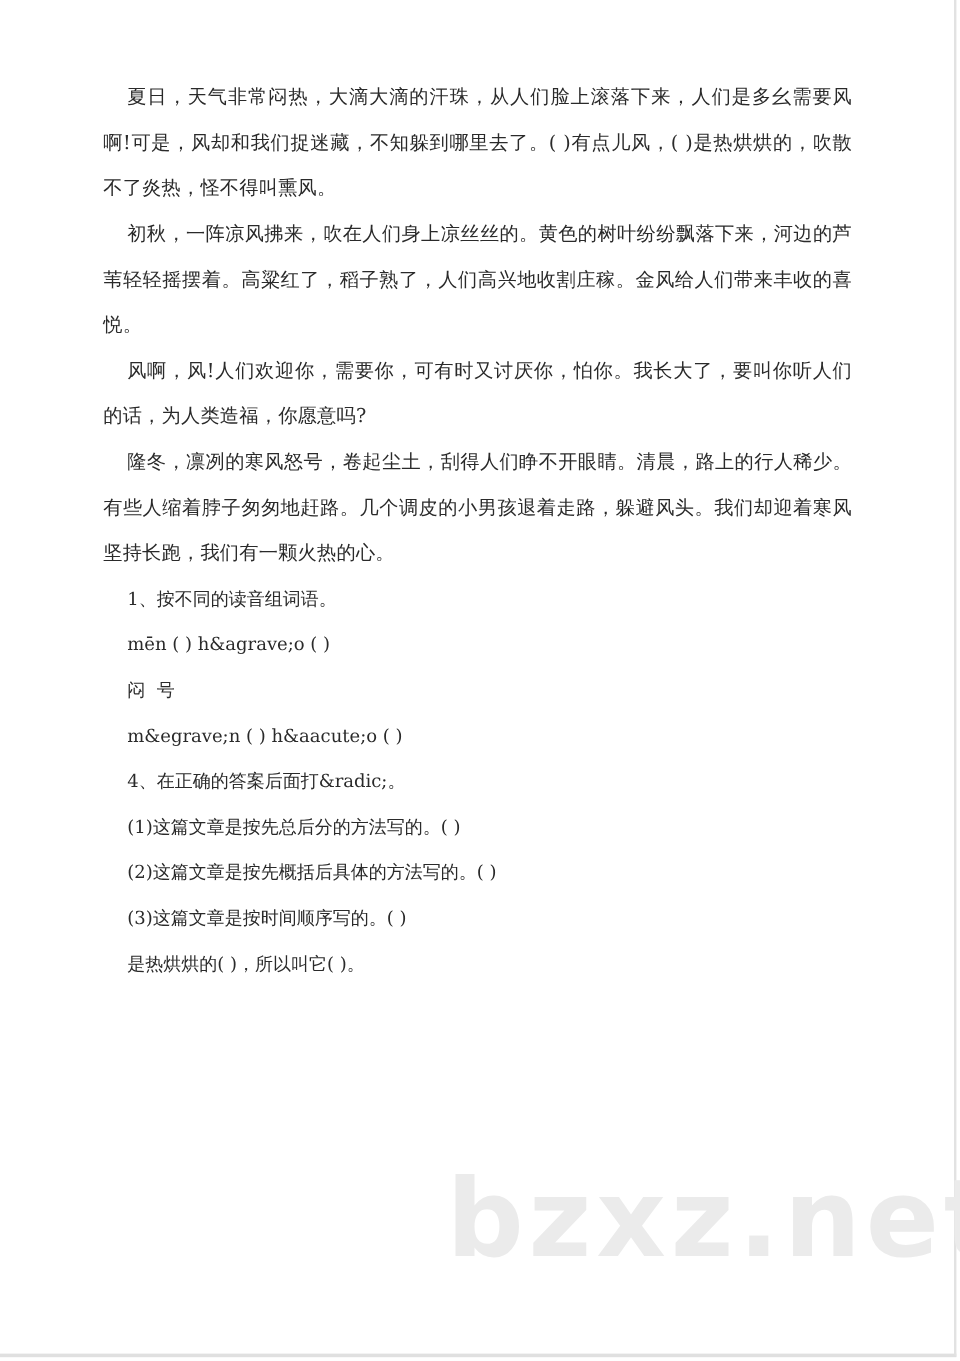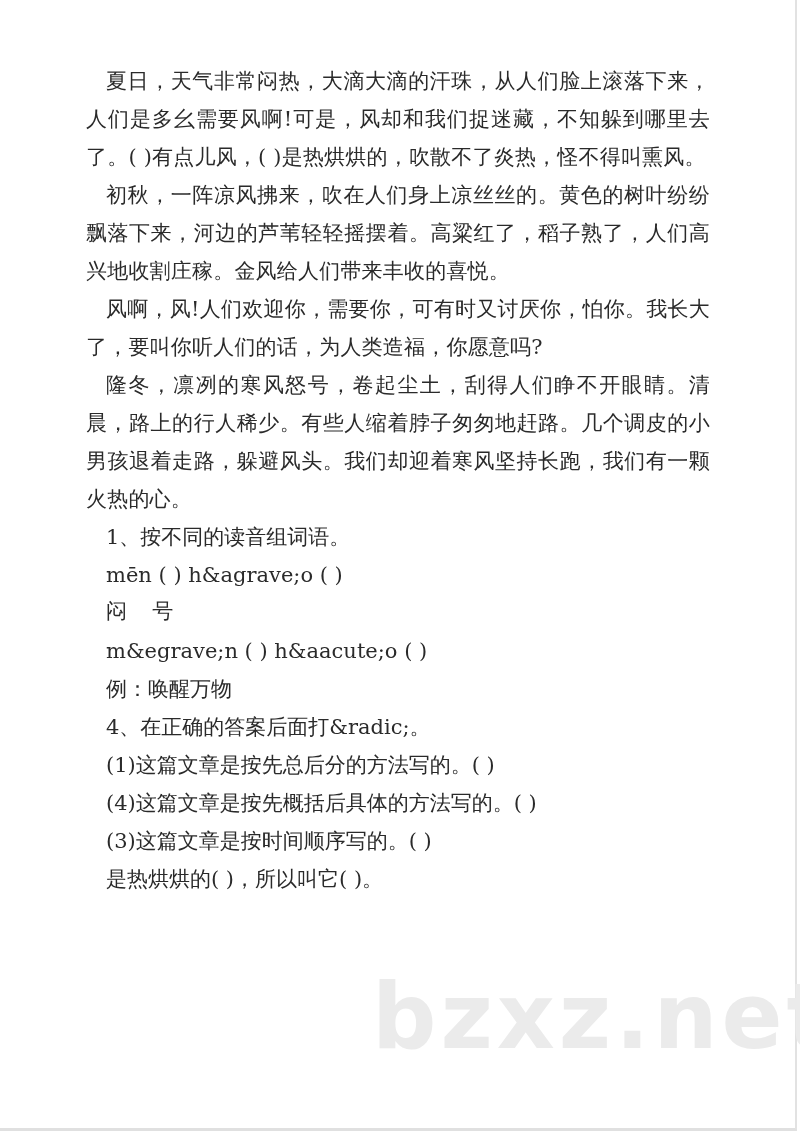--- a/index.html
+++ b/index.html
@@ -32,7 +32,7 @@
       width: 624px;
     }
     .para {
-      font-size: 21px;
+      font-size: 16px;
       line-height: 38px;
       text-indent: 20px;
       margin: 0;

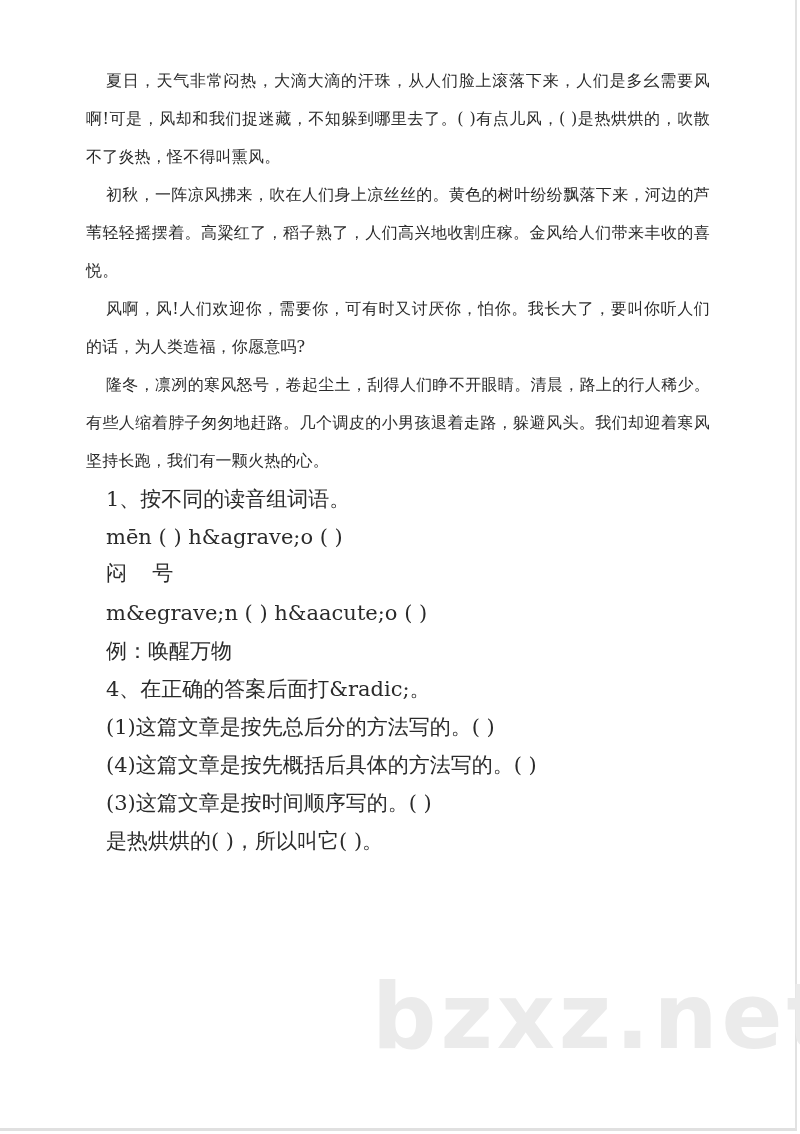--- a/index.html
+++ b/index.html
@@ -40,7 +40,7 @@
       text-align: justify;
     }
     .q {
-      font-size: 21px;
+      font-size: 15px;
       line-height: 38px;
       margin: 0;
       padding-left: 20px;

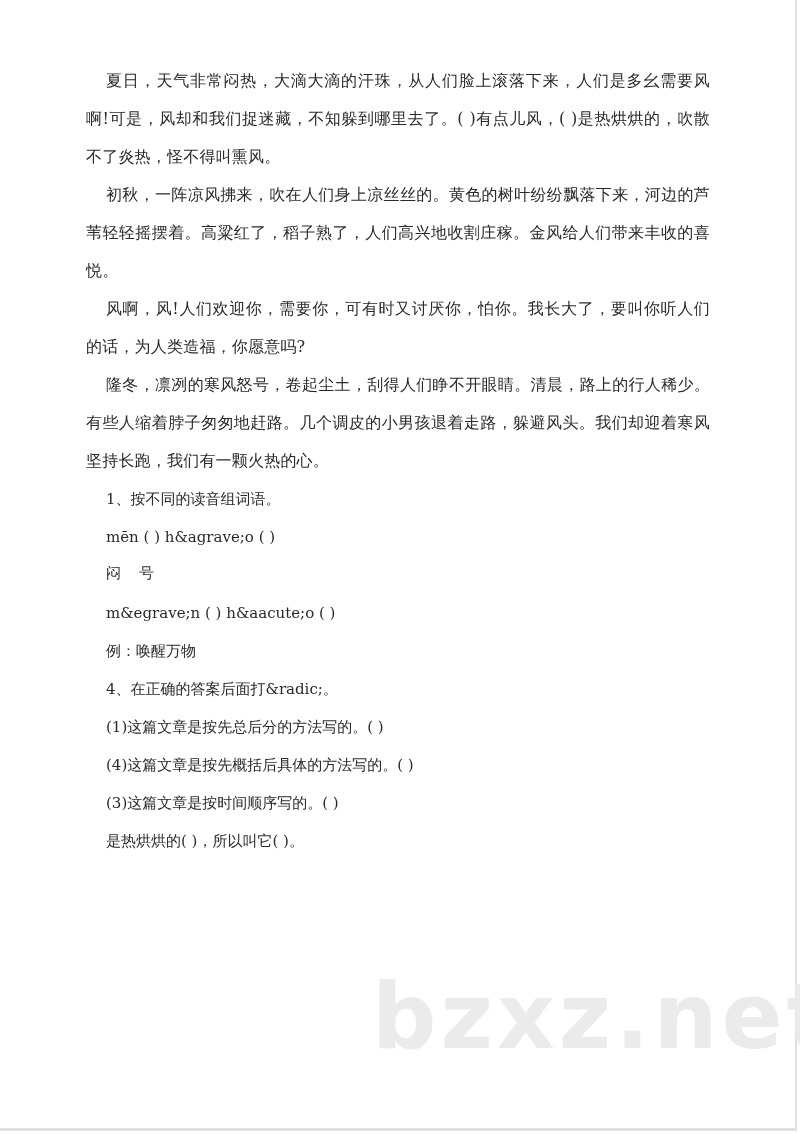--- a/index.html
+++ b/index.html
@@ -72,7 +72,7 @@
     <div>
       <p class="q">1、按不同的读音组词语。</p>
       <p class="q">mēn ( ) h&amp;agrave;o ( )</p>
-      <p class="q" style="white-space:pre;font-family:Liberation Mono, monospace;">闷  号</p>
+      <p class="q" style="white-space:pre;">闷  号</p>
       <p class="q">m&amp;egrave;n ( ) h&amp;aacute;o ( )</p>
       <p class="q">例：唤醒万物</p>
       <p class="q">4、在正确的答案后面打&amp;radic;。</p>

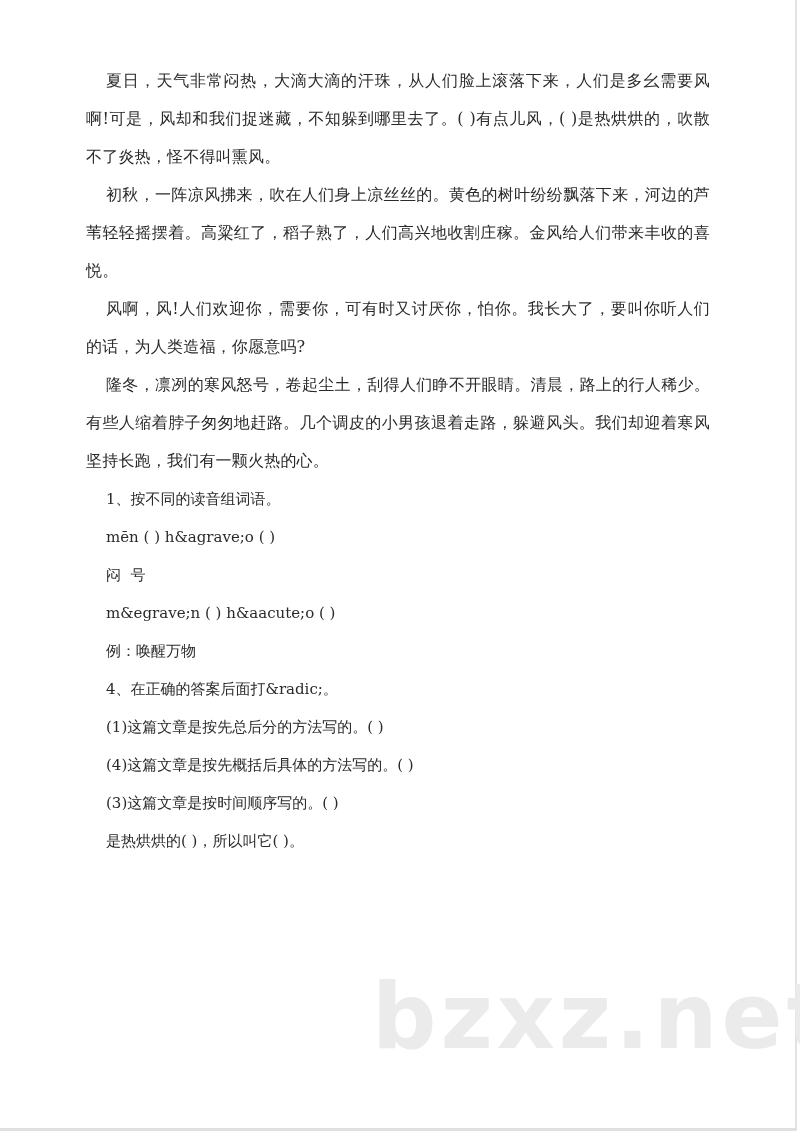--- a/index.html
+++ b/index.html
@@ -74,7 +74,6 @@
       <p class="q">mēn ( ) h&amp;agrave;o ( )</p>
       <p class="q" style="white-space:pre;">闷  号</p>
       <p class="q">m&amp;egrave;n ( ) h&amp;aacute;o ( )</p>
-      <p class="q">例：唤醒万物</p>
       <p class="q">4、在正确的答案后面打&amp;radic;。</p>
       <p class="q">(1)这篇文章是按先总后分的方法写的。( )</p>
       <p class="q">(4)这篇文章是按先概括后具体的方法写的。( )</p>

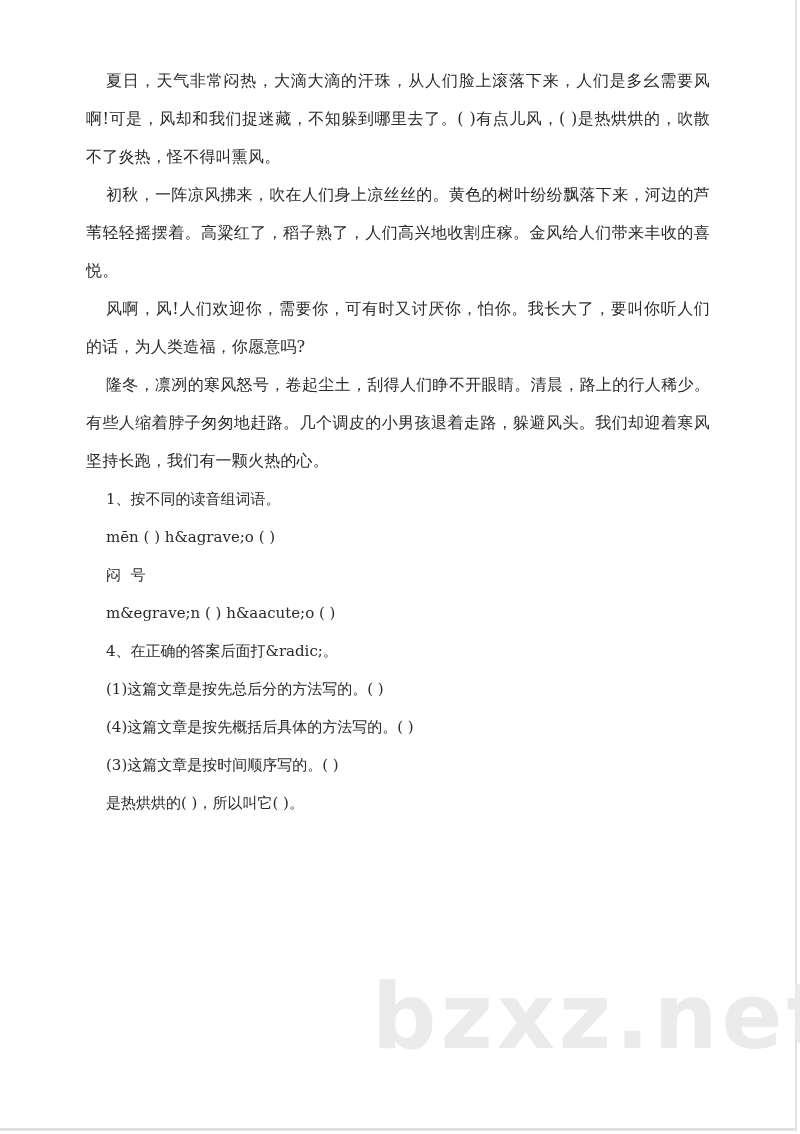--- a/index.html
+++ b/index.html
@@ -76,7 +76,7 @@
       <p class="q">m&amp;egrave;n ( ) h&amp;aacute;o ( )</p>
       <p class="q">4、在正确的答案后面打&amp;radic;。</p>
       <p class="q">(1)这篇文章是按先总后分的方法写的。( )</p>
-      <p class="q">(4)这篇文章是按先概括后具体的方法写的。( )</p>
+      <p class="q">(2)这篇文章是按先概括后具体的方法写的。( )</p>
       <p class="q">(3)这篇文章是按时间顺序写的。( )</p>
       <p class="q">是热烘烘的( )，所以叫它( )。</p>
     </div>

